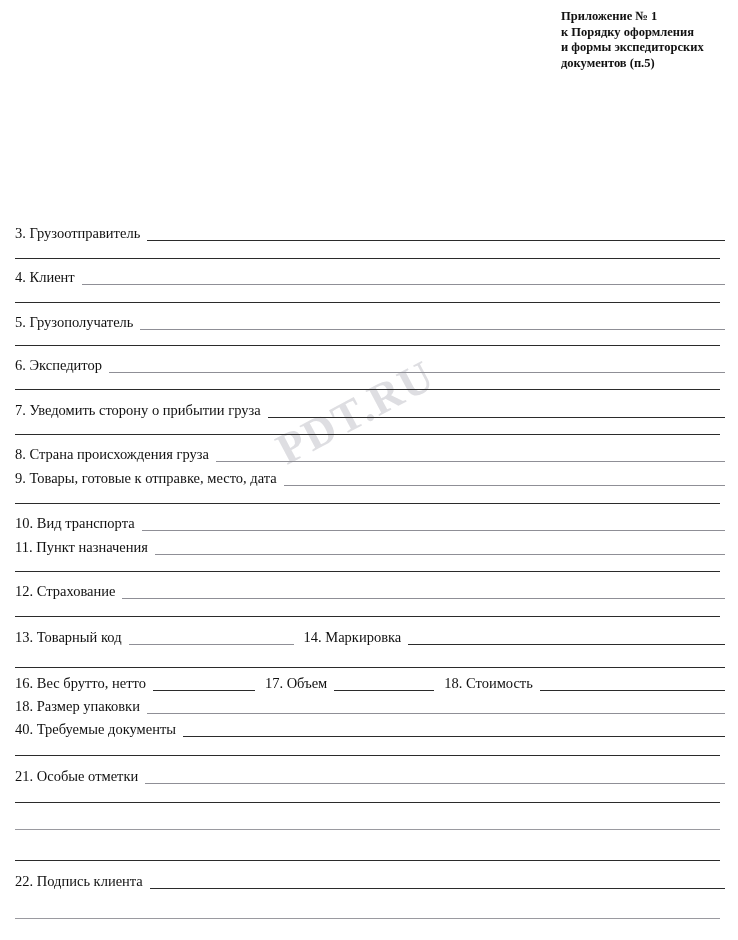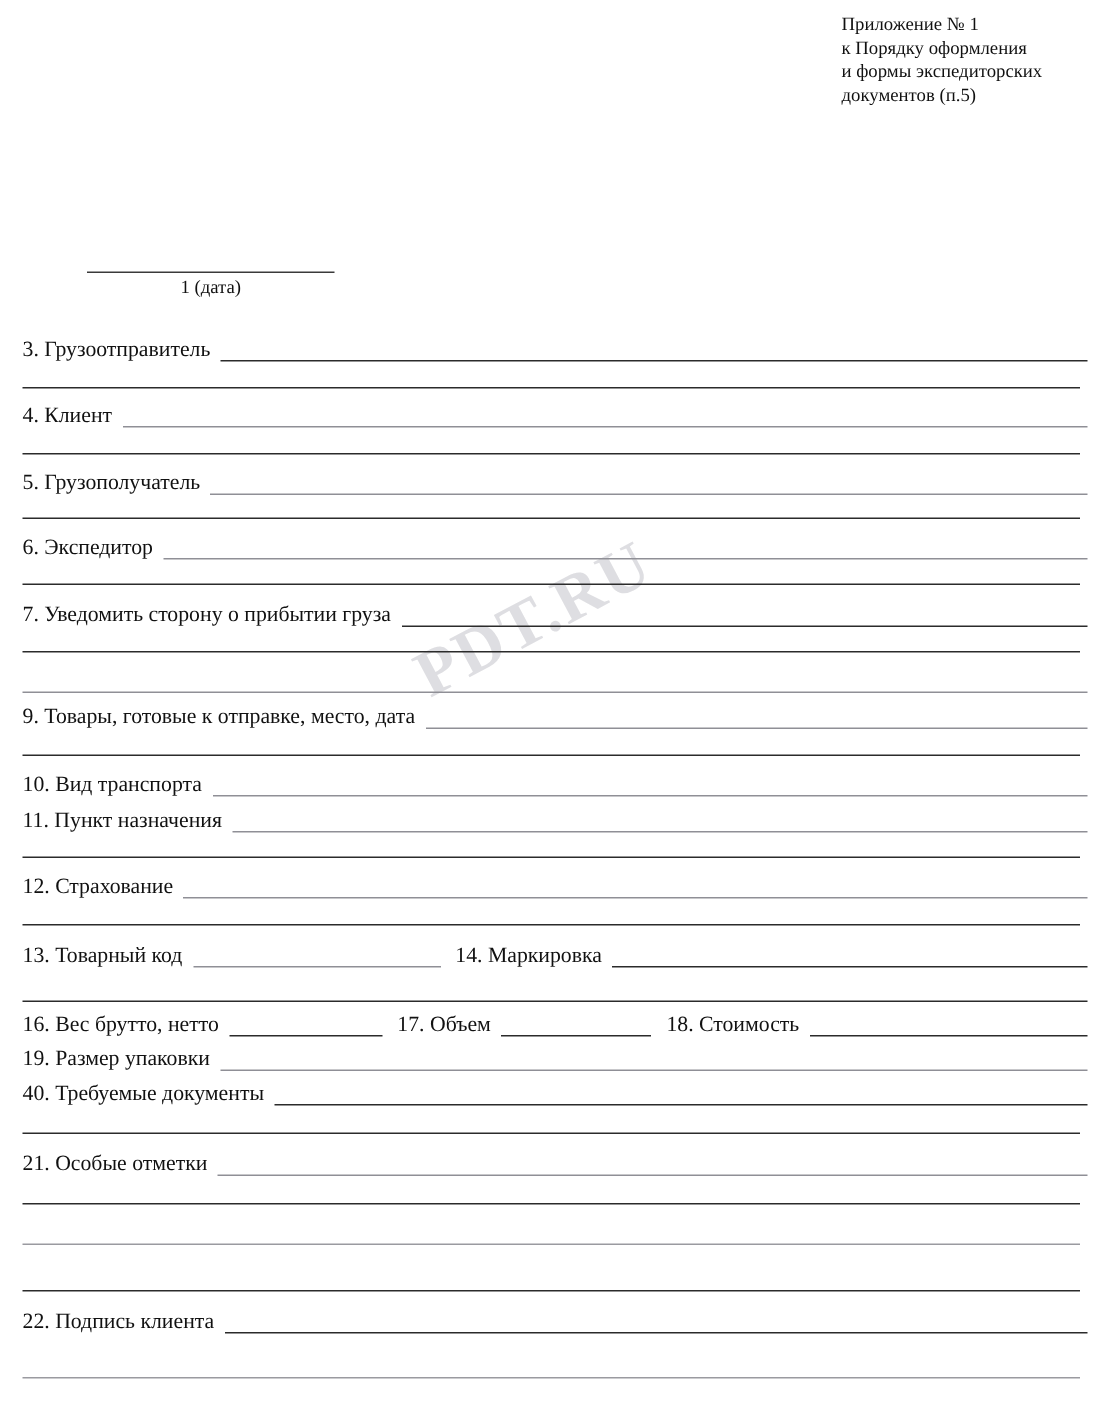--- a/index.html
+++ b/index.html
@@ -45,6 +45,7 @@
     font-size: 12.5px;
     line-height: 15.5px;
     z-index: 2;
+    font-weight: bold;
   }
   .header-note div { white-space: nowrap; }
 

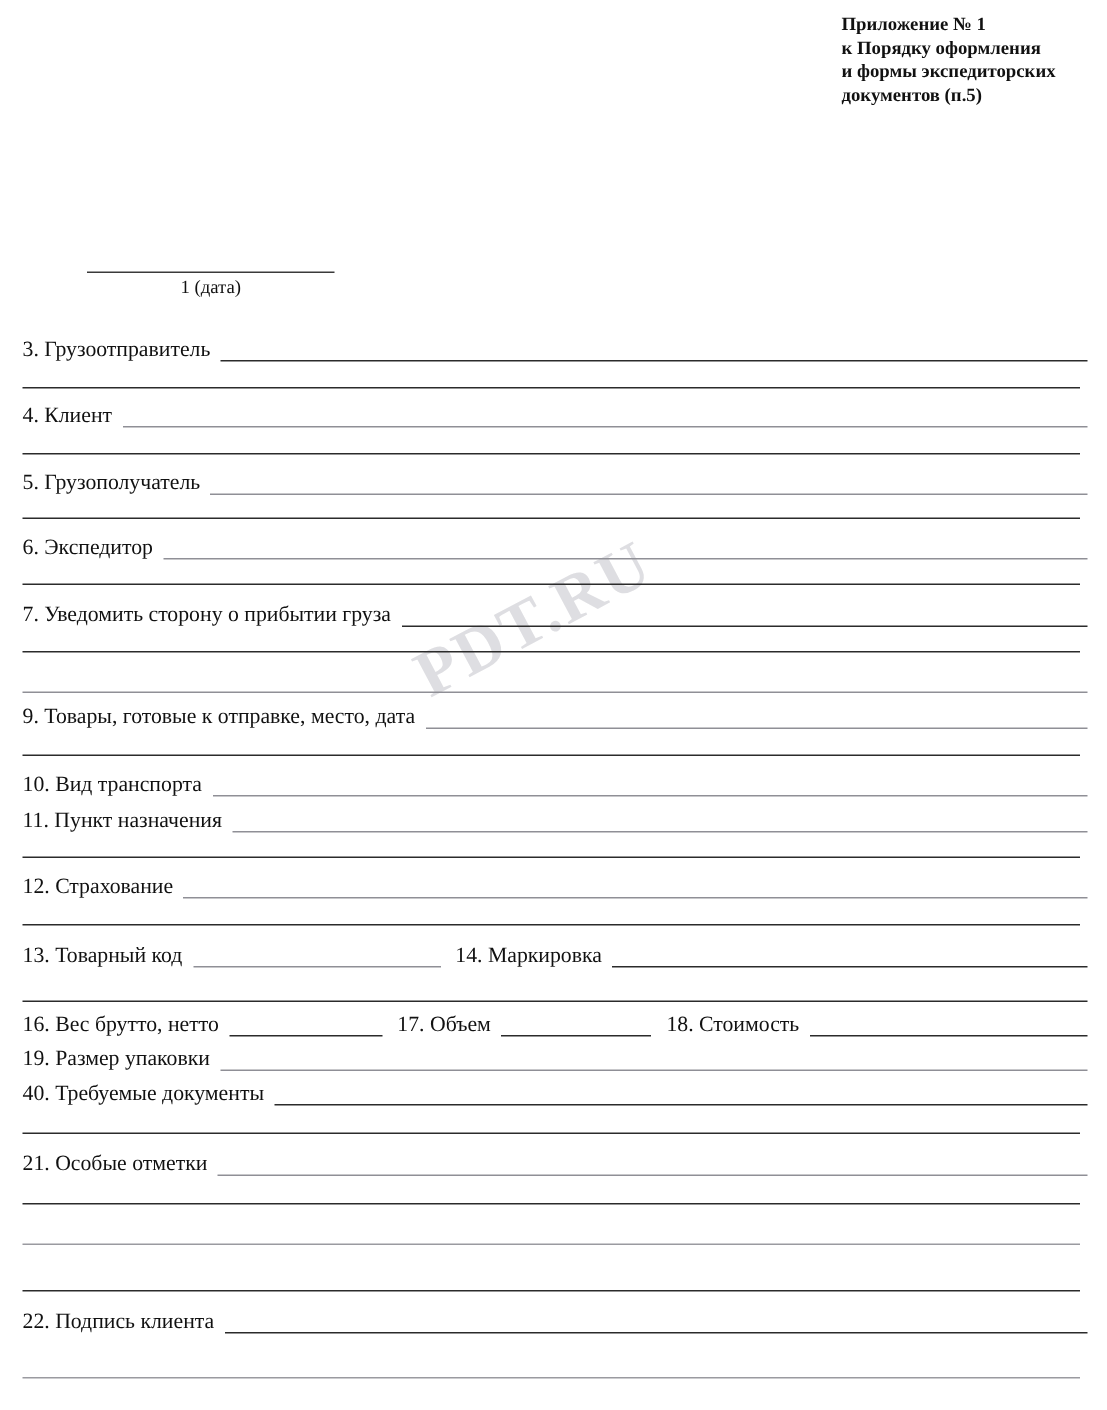--- a/index.html
+++ b/index.html
@@ -139,10 +139,6 @@
   </div>
 
 
-  <div class="dn-block" id="dn-date">
-    <div class="dn-rule"></div>
-    <div class="dn-caption">1 (дата)</div>
-  </div>
 
   <div class="form-body">
 

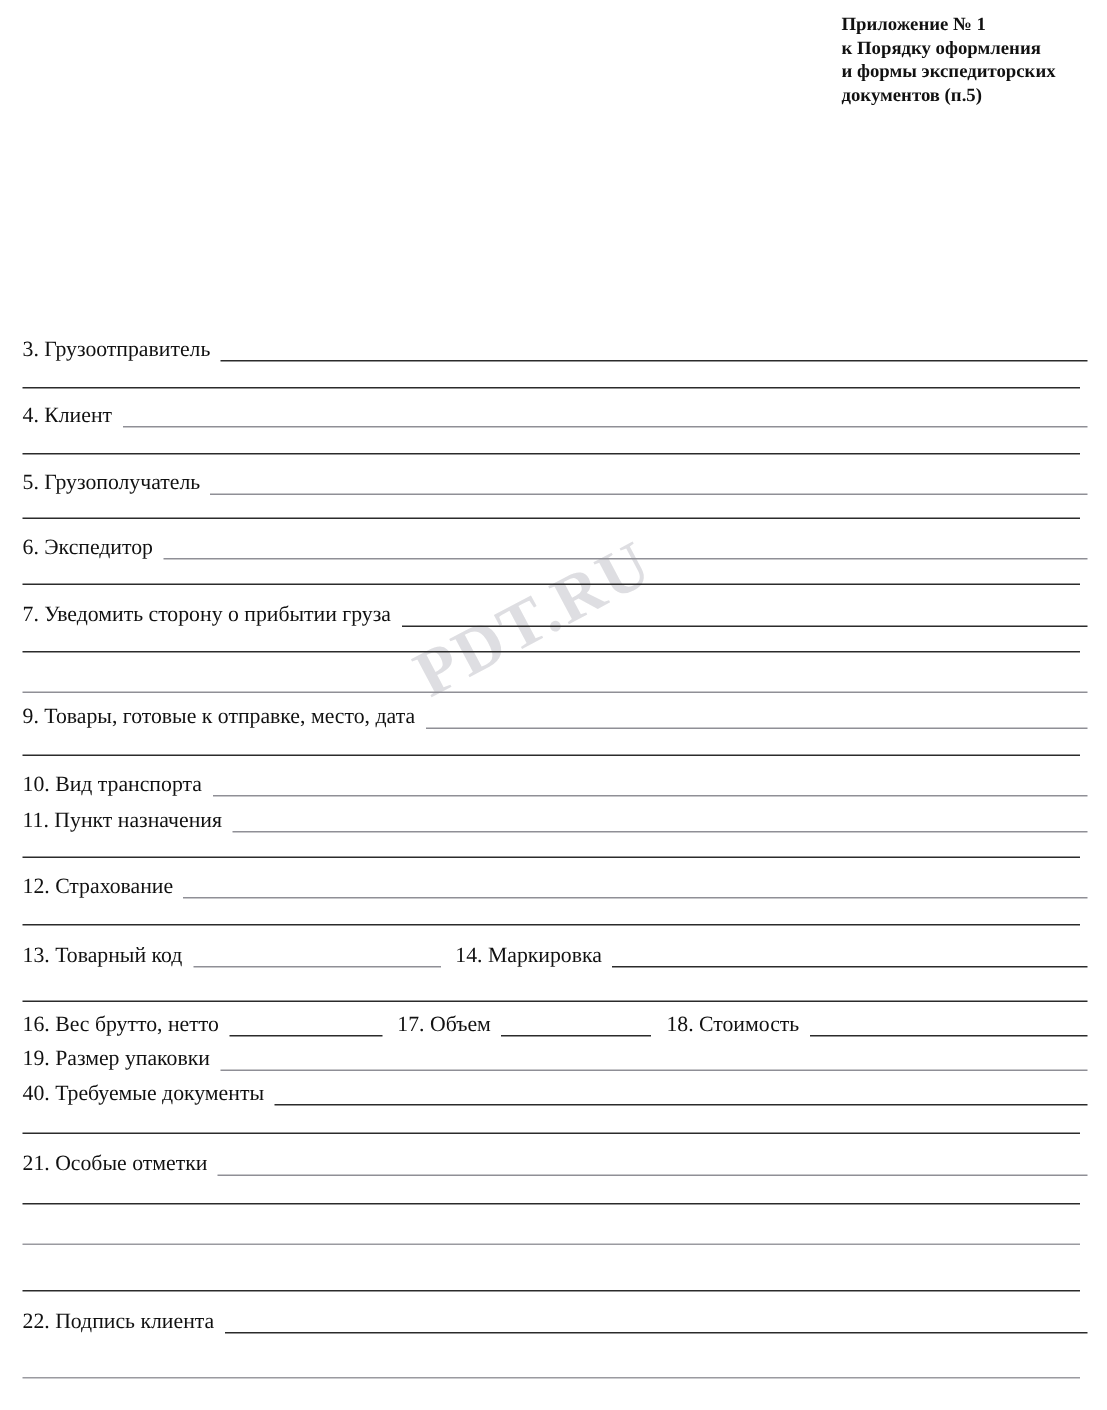--- a/index.html
+++ b/index.html
@@ -173,6 +173,7 @@
     <div class="sep" style="top:434px"></div>
 
     <div class="row" style="top:442px">
+      <span class="lbl">8. Страна происхождения груза</span>
       <span class="blank light"></span>
     </div>
 

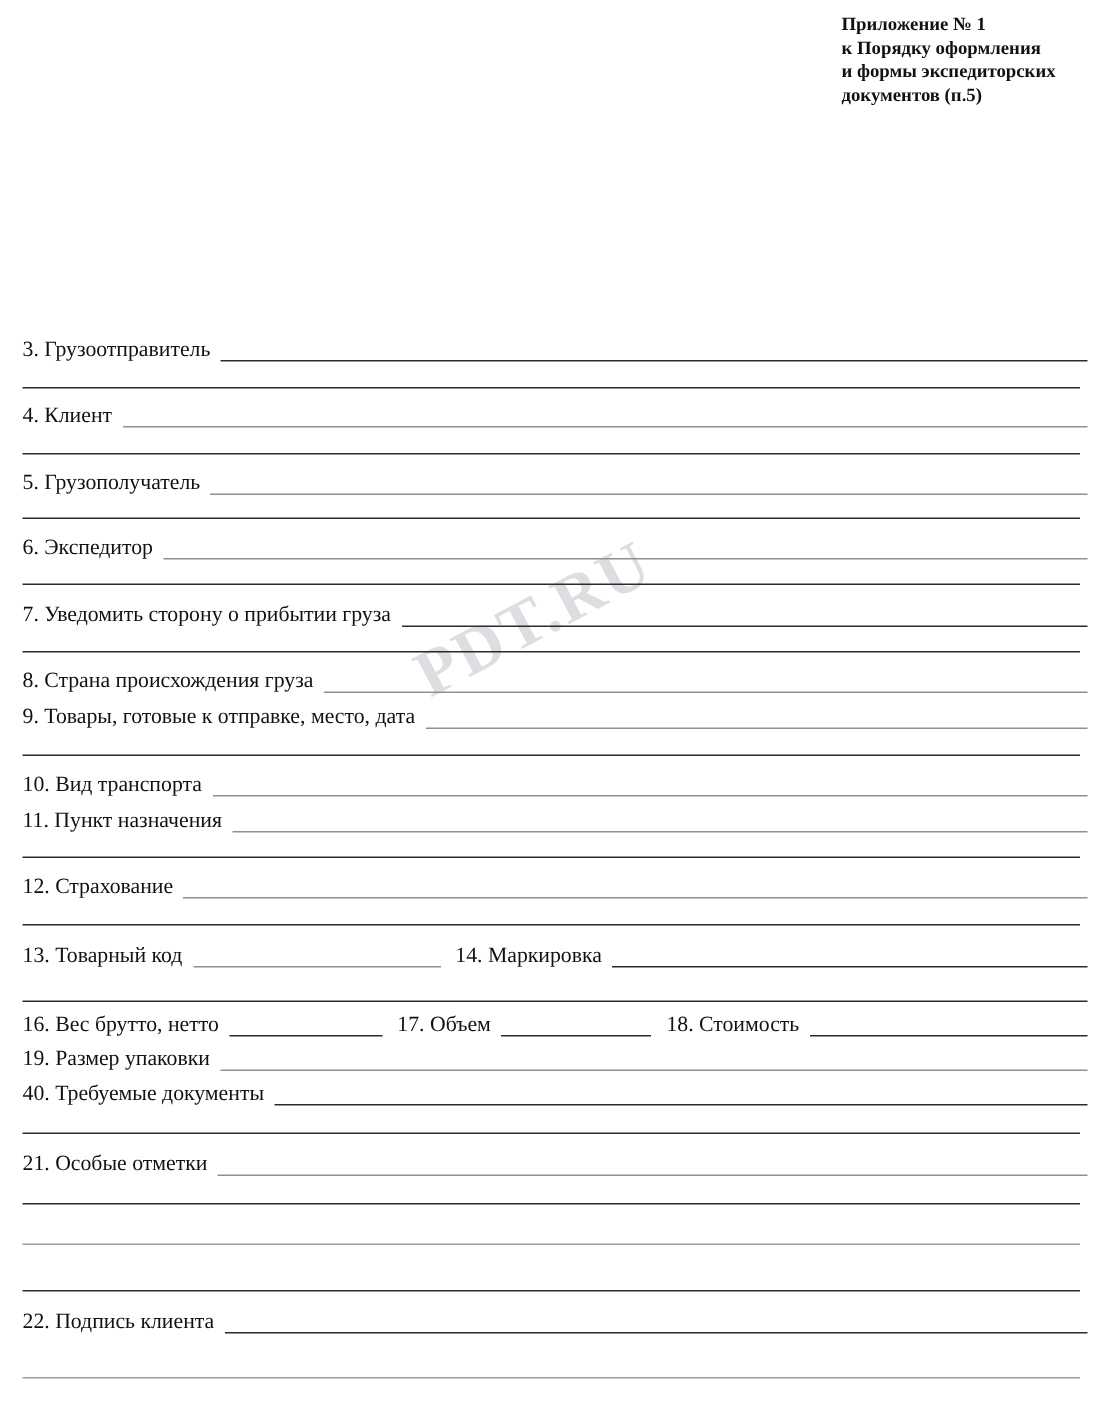--- a/index.html
+++ b/index.html
@@ -224,7 +224,7 @@
     </div>
 
     <div class="row" style="top:694px">
-      <span class="lbl">19. Размер упаковки</span>
+      <span class="lbl">18. Размер упаковки</span>
       <span class="blank light"></span>
     </div>
 

